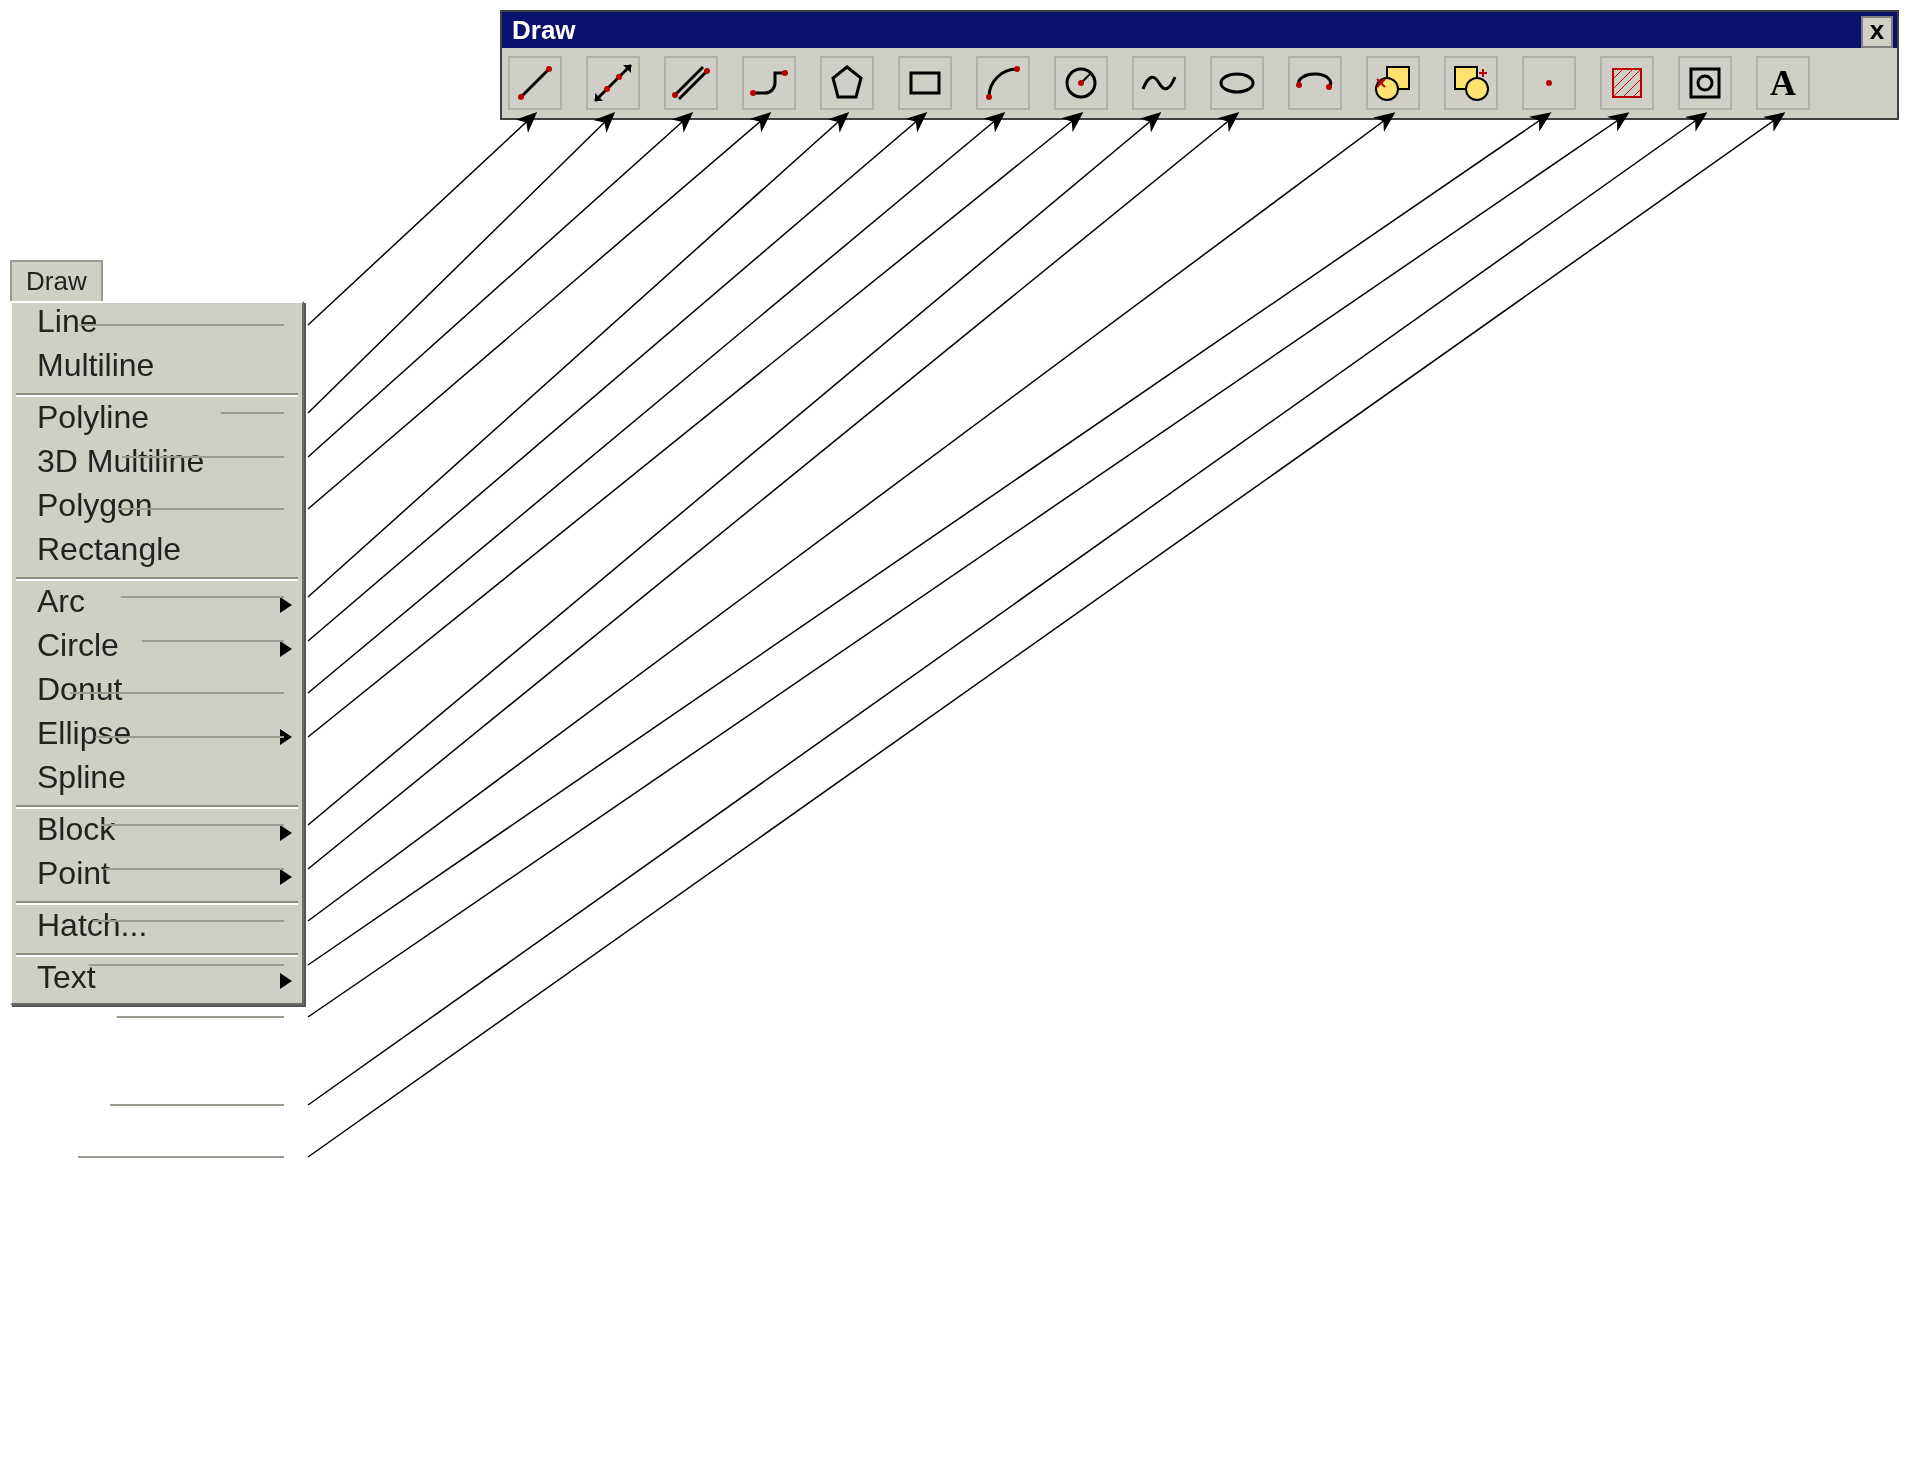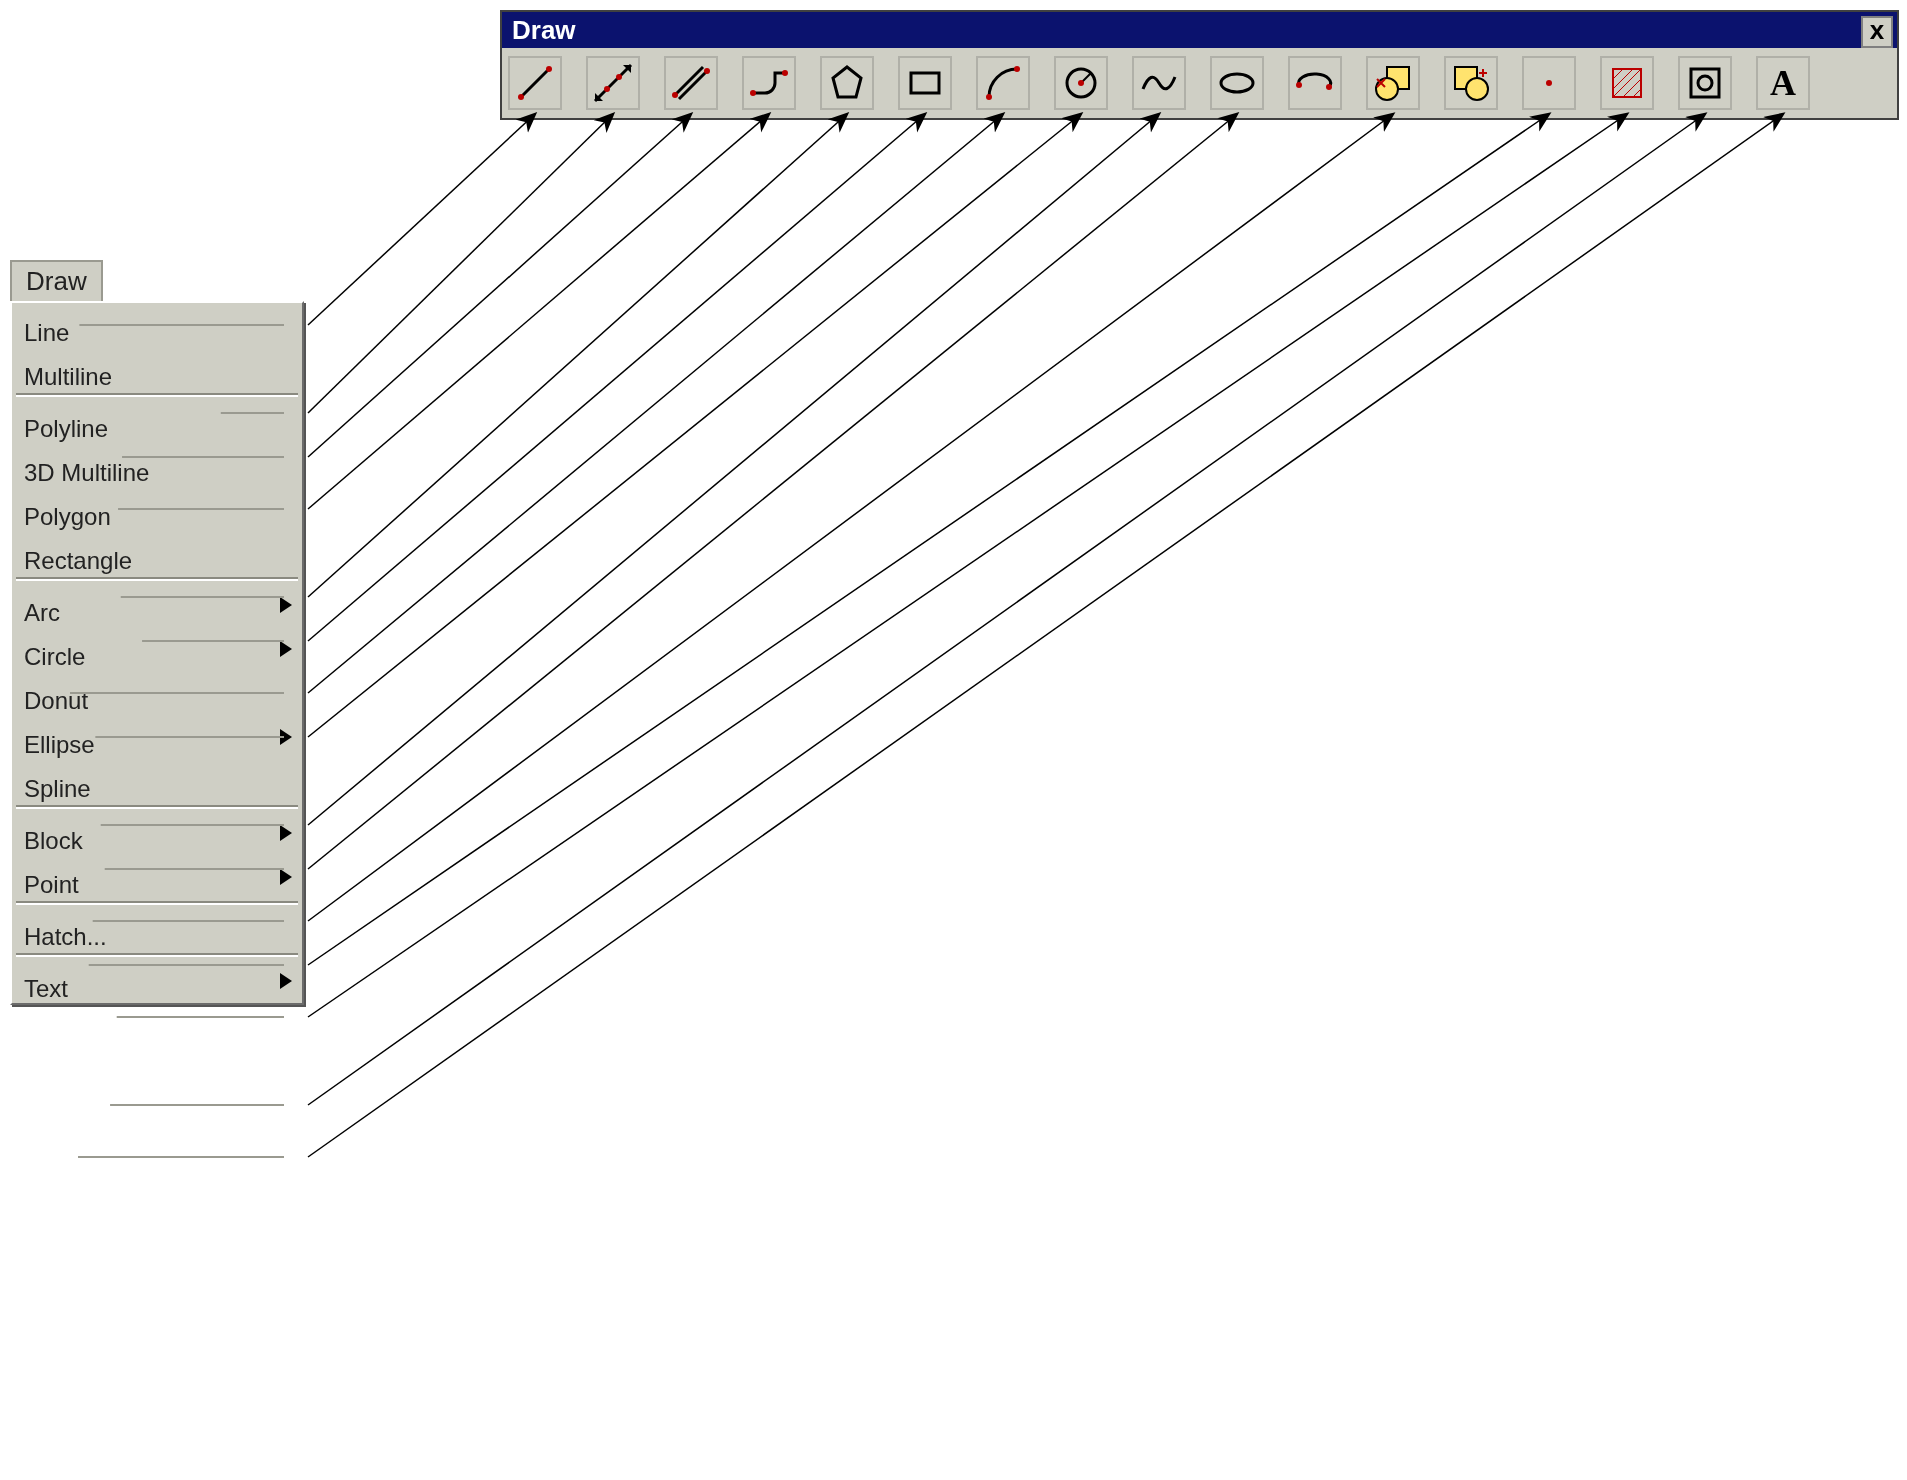--- a/index.html
+++ b/index.html
@@ -89,10 +89,10 @@
   .menu-item{
     height:44px;
     display:flex;
-    align-items:flex-end;
-    padding:0 12px;
+    align-items:flex-start;
+    padding:0 25px;
     position:relative;
-    font-size:24px;
+    font-size:32px;
   }
   .menu-sep{
     height:0;

